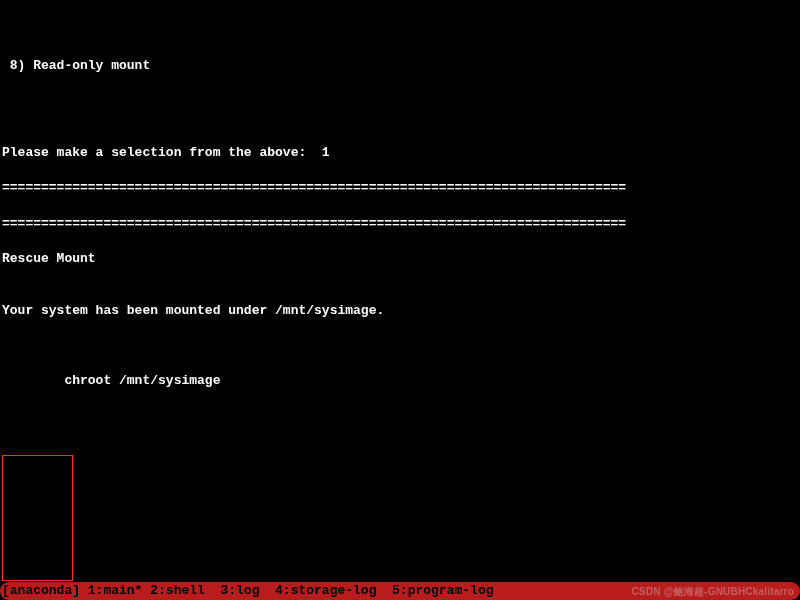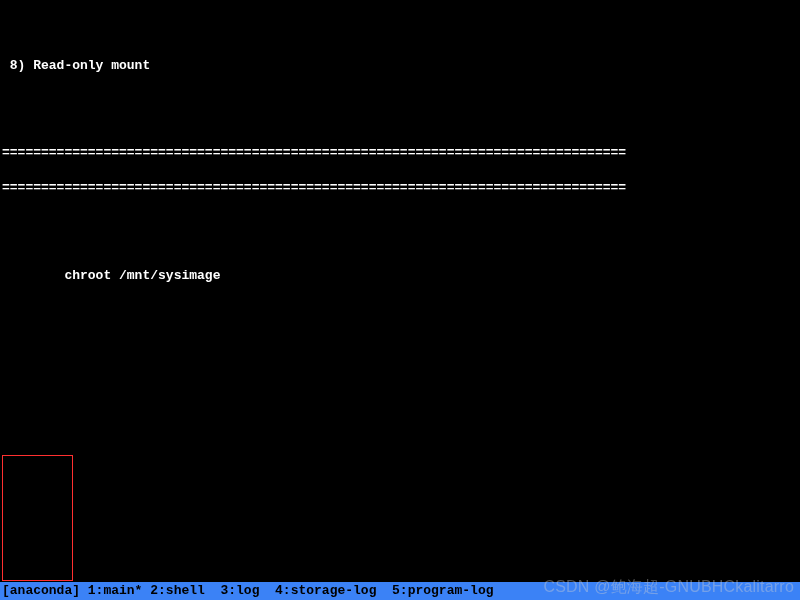--- a/index.html
+++ b/index.html
@@ -63,6 +63,7 @@
 <span class="line"></span>
 <span class="line"></span>
 <span class="line"></span>
+<span class="line">Please make a selection from the above:  1</span>
 <span class="line">================================================================================</span>
 <span class="line">================================================================================</span>
 <span class="line"></span>

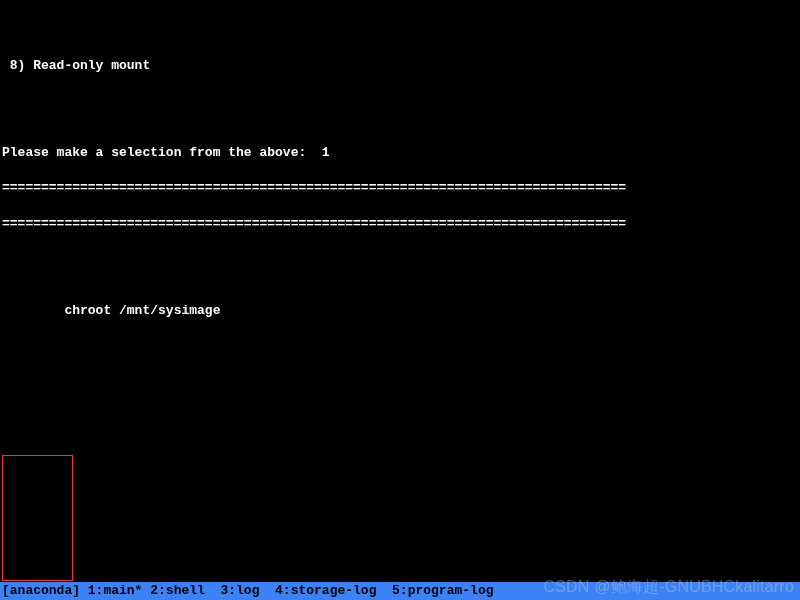--- a/index.html
+++ b/index.html
@@ -66,6 +66,7 @@
 <span class="line">Please make a selection from the above:  1</span>
 <span class="line">================================================================================</span>
 <span class="line">================================================================================</span>
+<span class="line">Rescue Mount</span>
 <span class="line"></span>
 <span class="line"></span>
 <span class="line"></span>

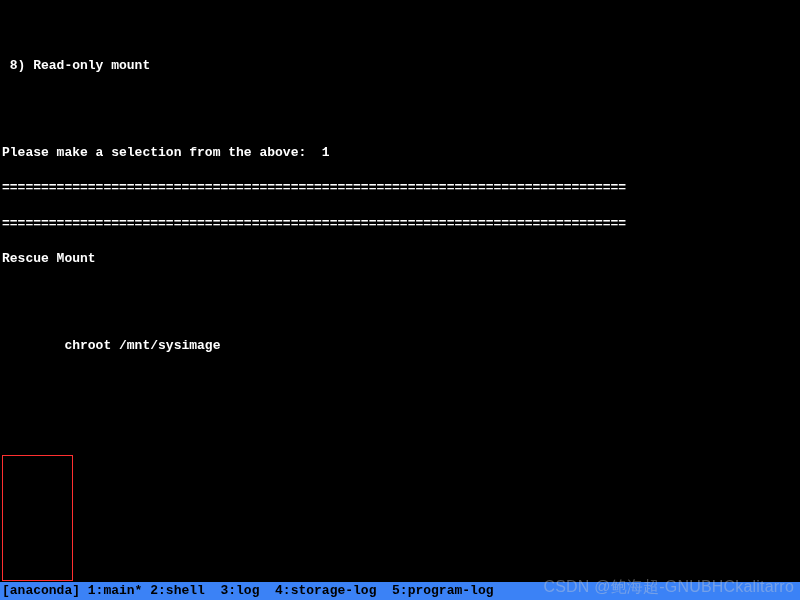--- a/index.html
+++ b/index.html
@@ -68,6 +68,7 @@
 <span class="line">================================================================================</span>
 <span class="line">Rescue Mount</span>
 <span class="line"></span>
+<span class="line">Your system has been mounted under /mnt/sysimage.</span>
 <span class="line"></span>
 <span class="line"></span>
 <span class="line">        chroot /mnt/sysimage</span>

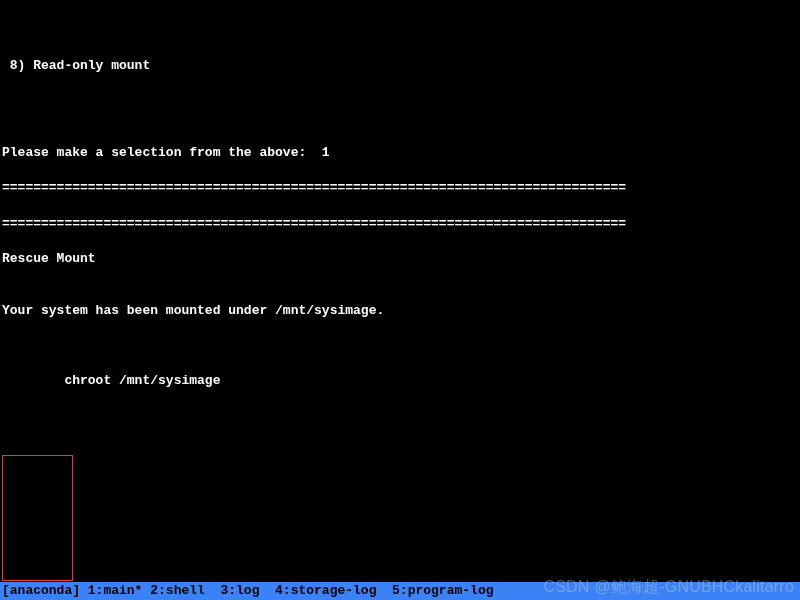--- a/index.html
+++ b/index.html
@@ -31,7 +31,7 @@
       left: 0;
       width: 800px;
       height: 18px;
-      background: #3b82f6;
+      background: #b91c1c;
       color: #000;
       font-family: "Courier New", monospace;
       font-size: 13px;
@@ -39,6 +39,7 @@
       white-space: pre;
       padding-left: 2px;
       line-height: 18px;
+      border-radius: 9px;
     }
     .watermark {
       position: absolute;

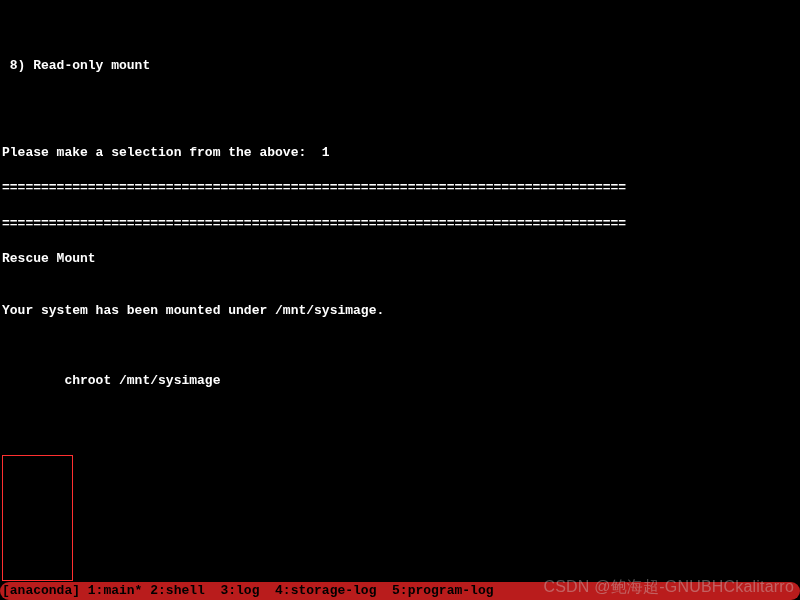--- a/index.html
+++ b/index.html
@@ -47,8 +47,8 @@
       right: 6px;
       color: rgba(210,210,210,0.38);
       font-family: Arial, sans-serif;
-      font-size: 16px;
-      font-weight: normal;
+      font-size: 10px;
+      font-weight: bold;
       letter-spacing: 0.2px;
       pointer-events: none;
       white-space: nowrap;

